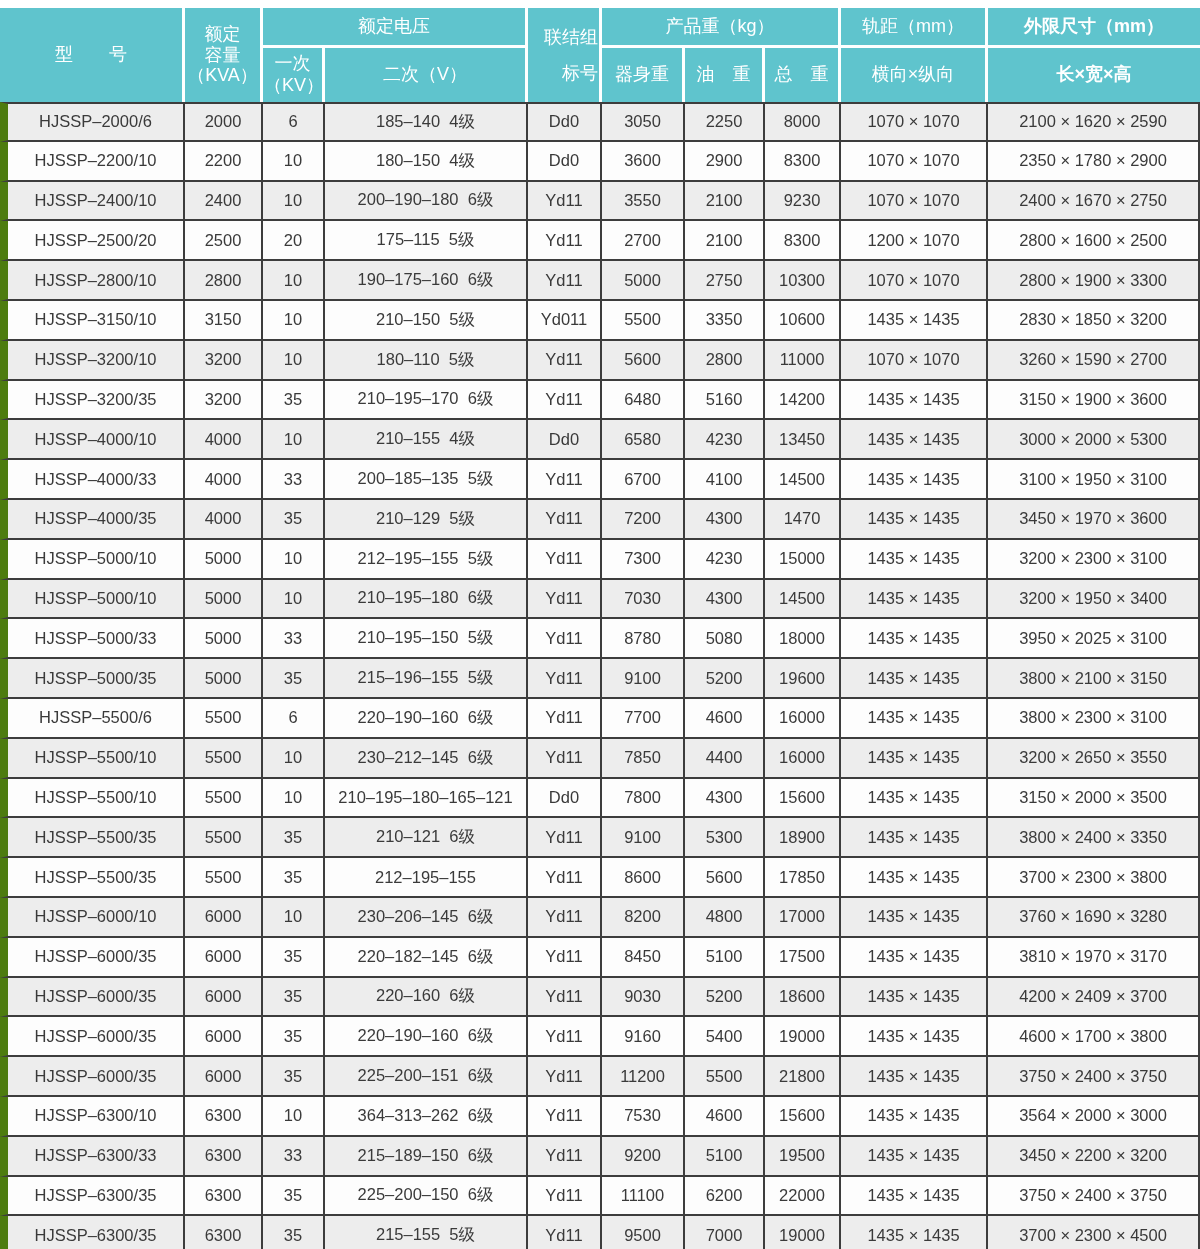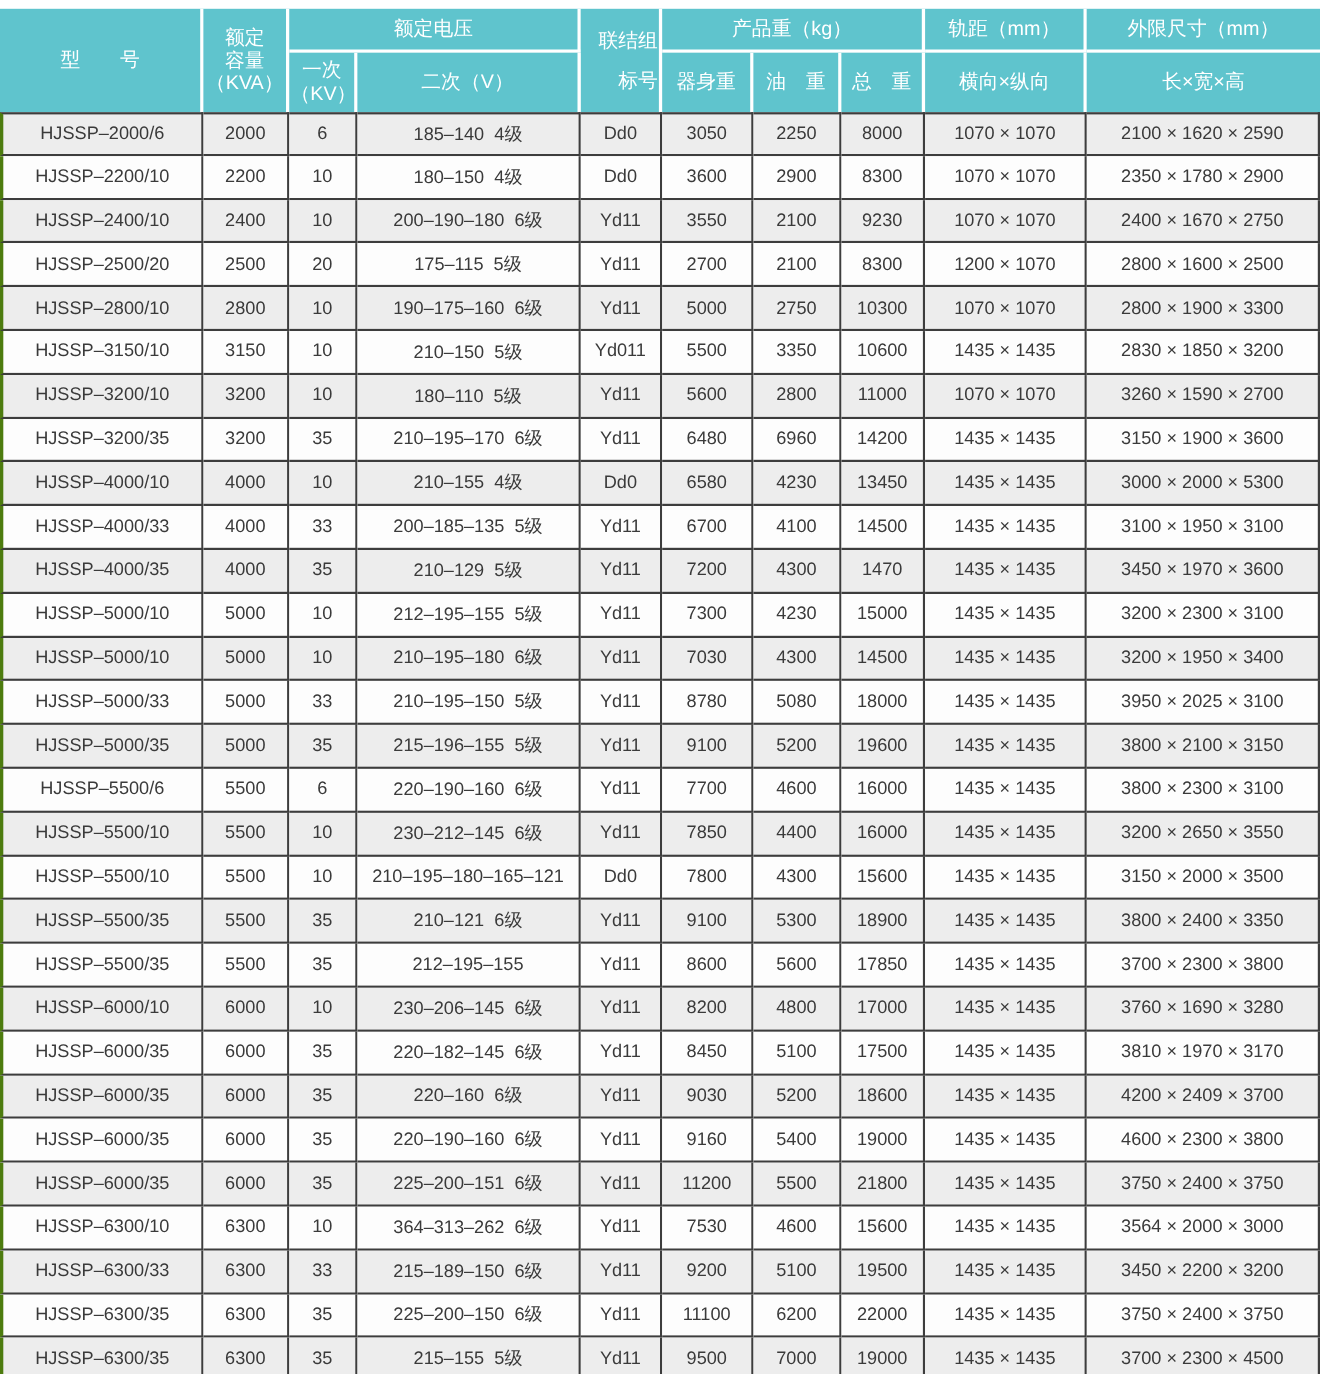--- a/index.html
+++ b/index.html
@@ -33,7 +33,7 @@
     border: 0;
     border-right: 3px solid #ffffff;
   }
-  thead th:last-child { border-right: 0; }
+  thead th:last-child { border-right: 0; font-weight: bold; }
   thead tr.h-top th { height: 33px; }
   thead tr.h-top th.has-sub { border-bottom: 3px solid #ffffff; margin-top: 40px; }
   thead tr.h-sub th { height: 50px; border-bottom: 0; }

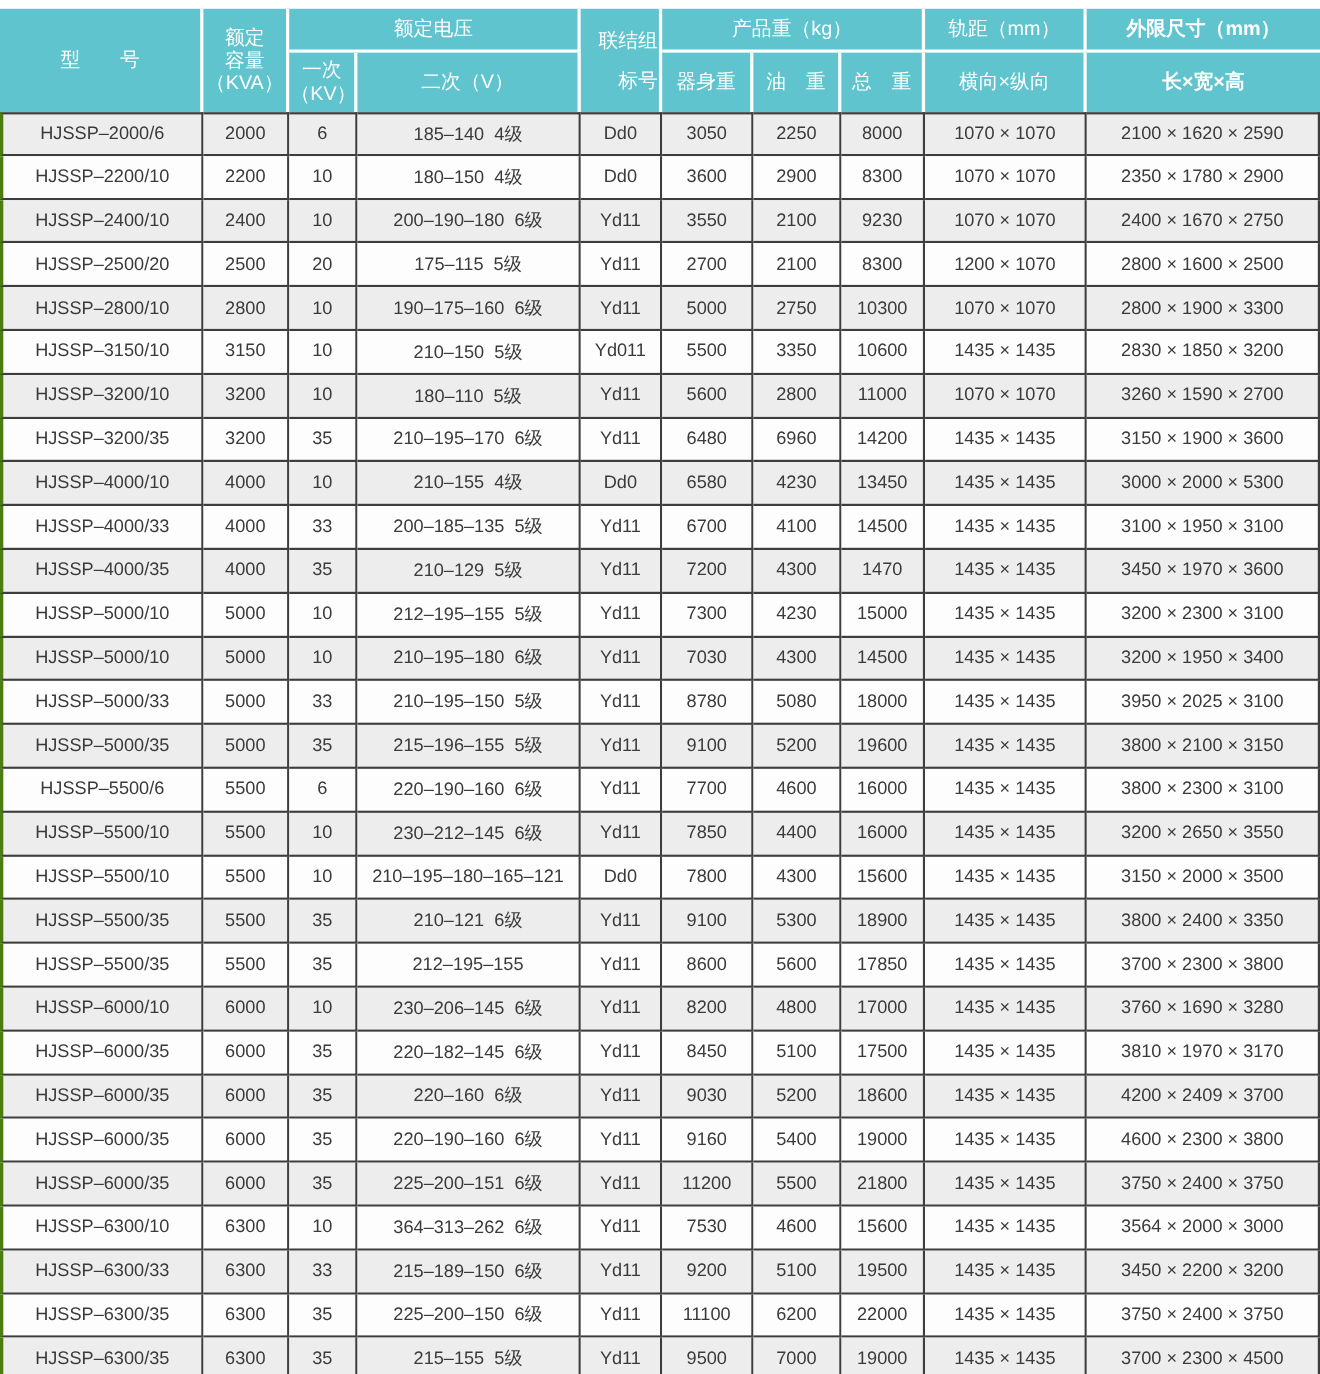--- a/index.html
+++ b/index.html
@@ -54,7 +54,7 @@
     border-right: 2px solid #3d3d3d;
     border-bottom: 2px solid #3d3d3d;
   }
-  tbody td:first-child { border-left: 3px solid #4d7c0f; }
+  tbody td:first-child { border-left: 8px solid #4d7c0f; }
   tbody tr:first-child td { border-top: 2px solid #3d3d3d; }
 </style>
 </head>

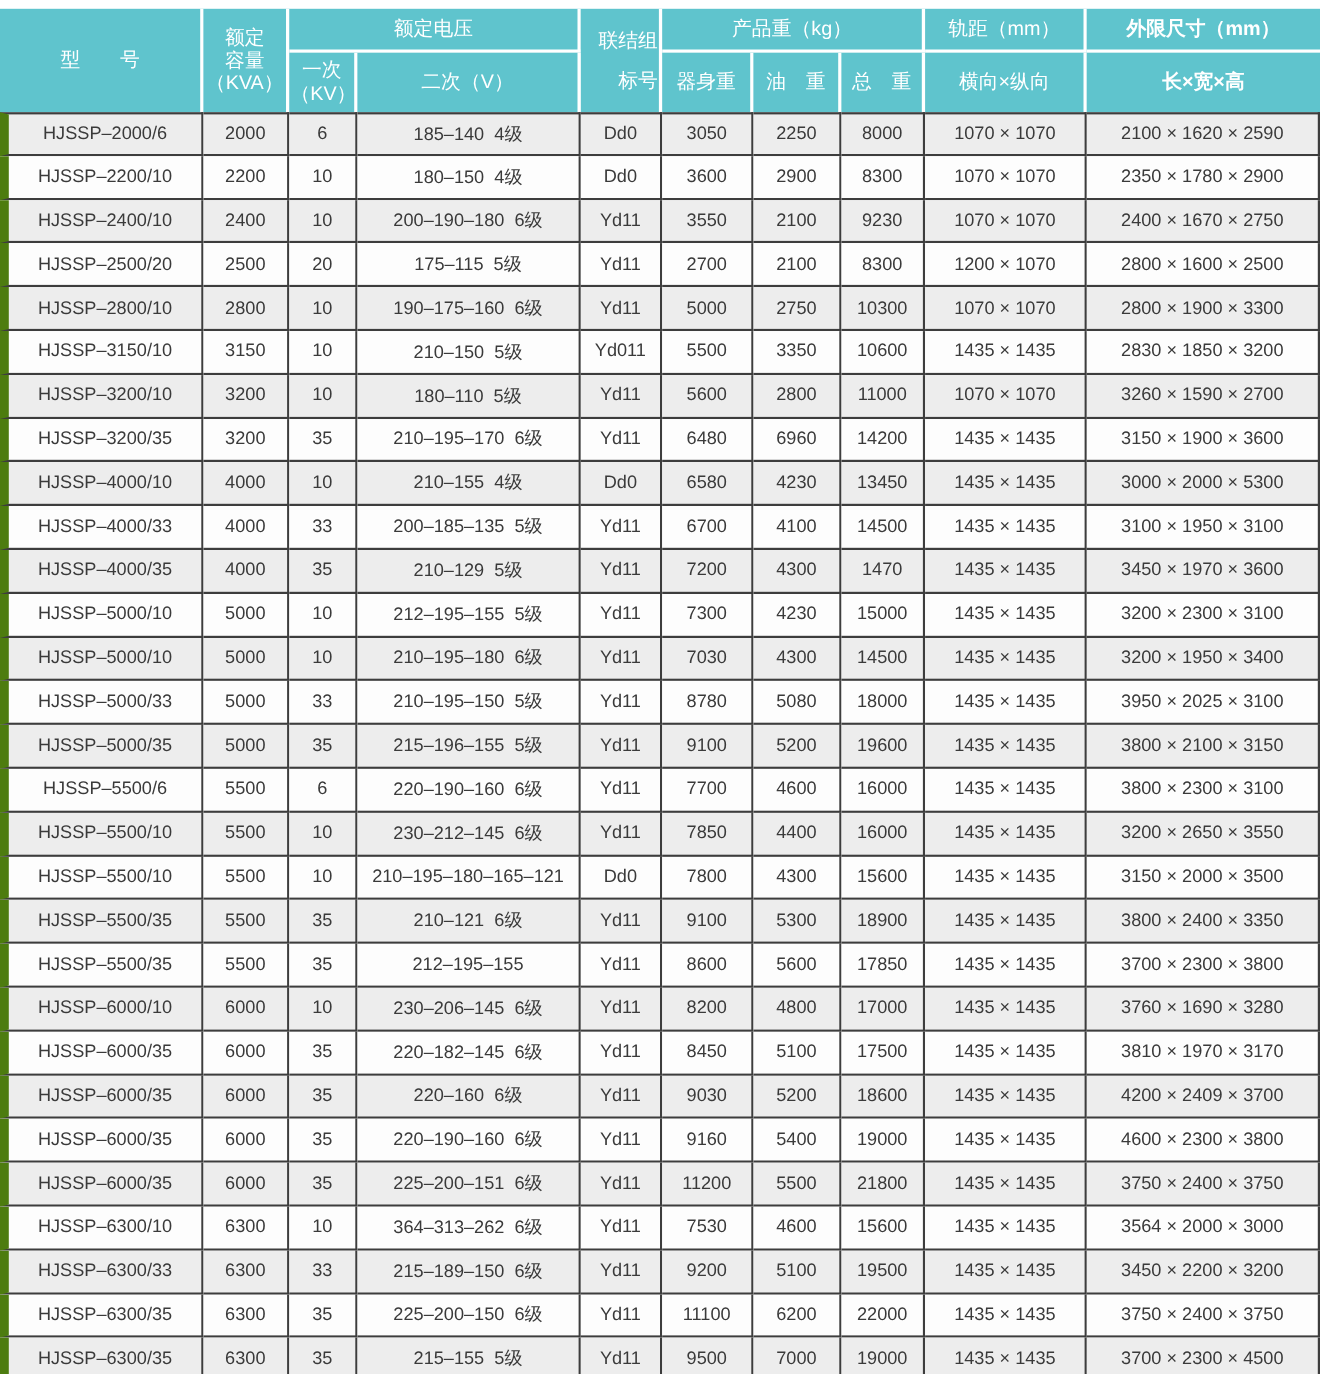--- a/index.html
+++ b/index.html
@@ -190,7 +190,7 @@
           <td>210–195–170  6级</td>
           <td>Yd11</td>
           <td>6480</td>
-          <td>6960</td>
+          <td>5160</td>
           <td>14200</td>
           <td>1435 × 1435</td>
           <td>3150 × 1900 × 3600</td>

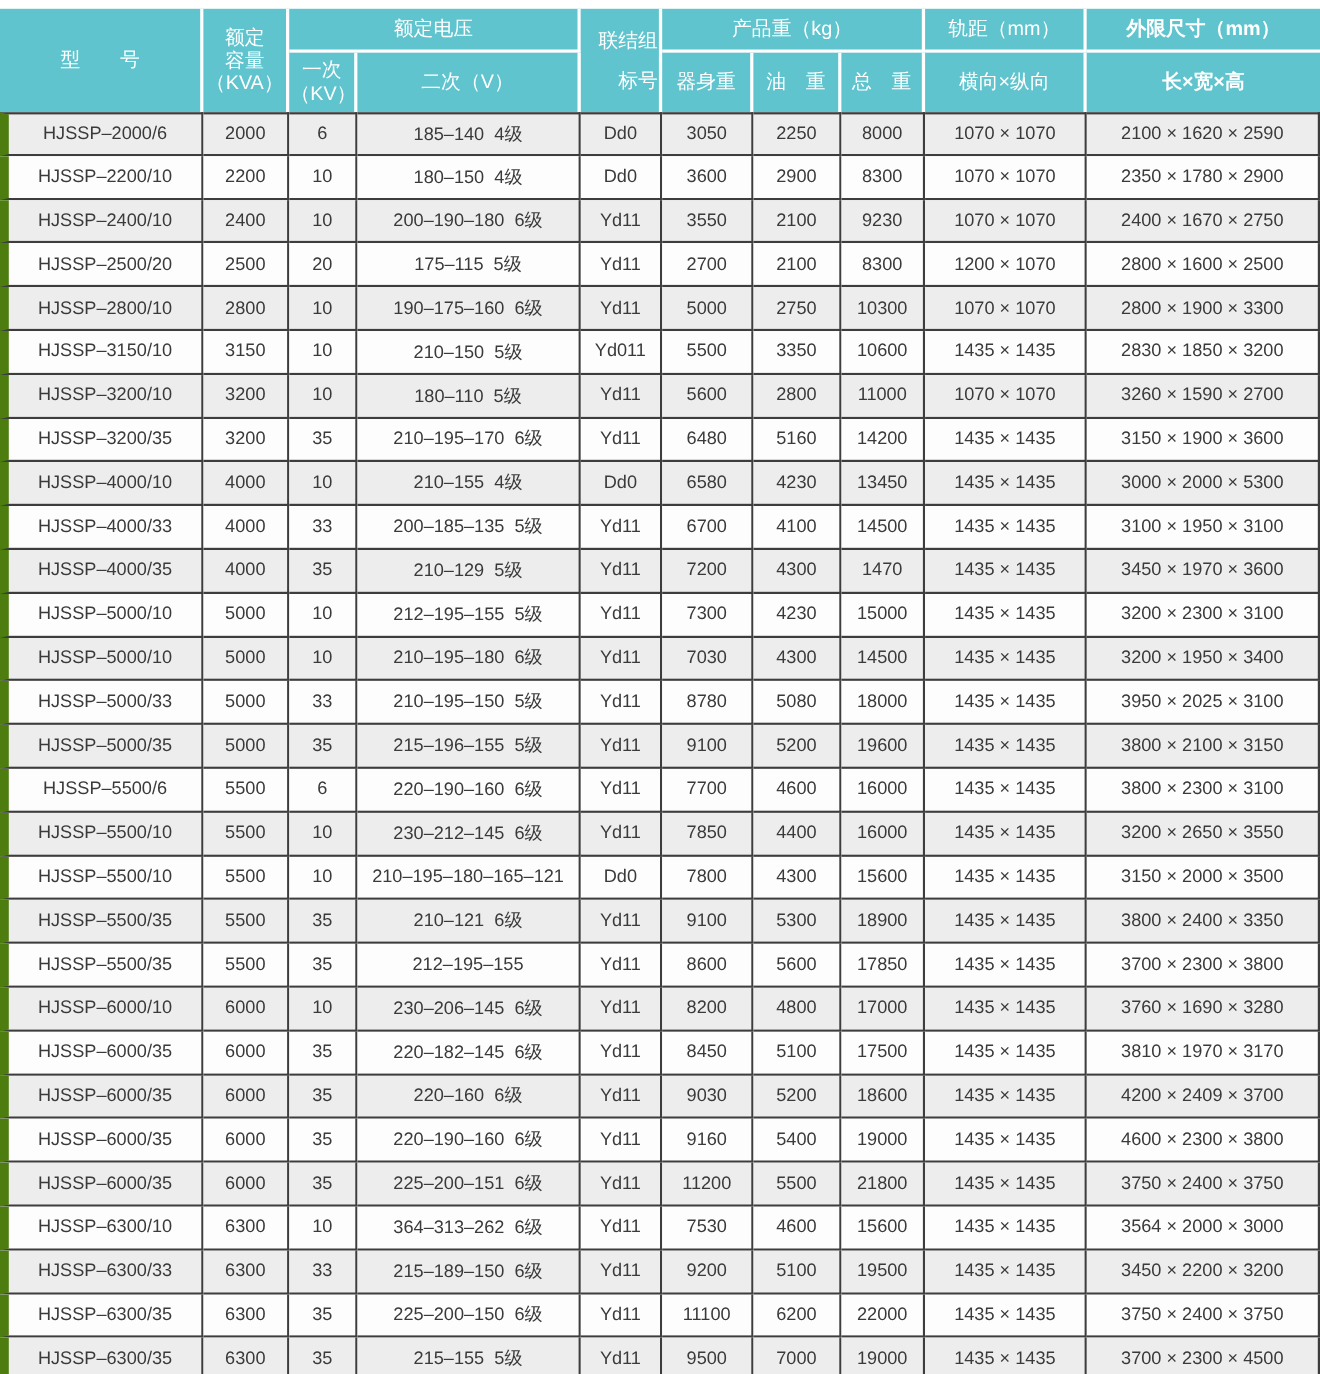--- a/index.html
+++ b/index.html
@@ -385,7 +385,7 @@
           <td>5400</td>
           <td>19000</td>
           <td>1435 × 1435</td>
-          <td>4600 × 2300 × 3800</td>
+          <td>4600 × 1700 × 3800</td>
         </tr>
         <tr>
           <td>HJSSP–6000/35</td>

